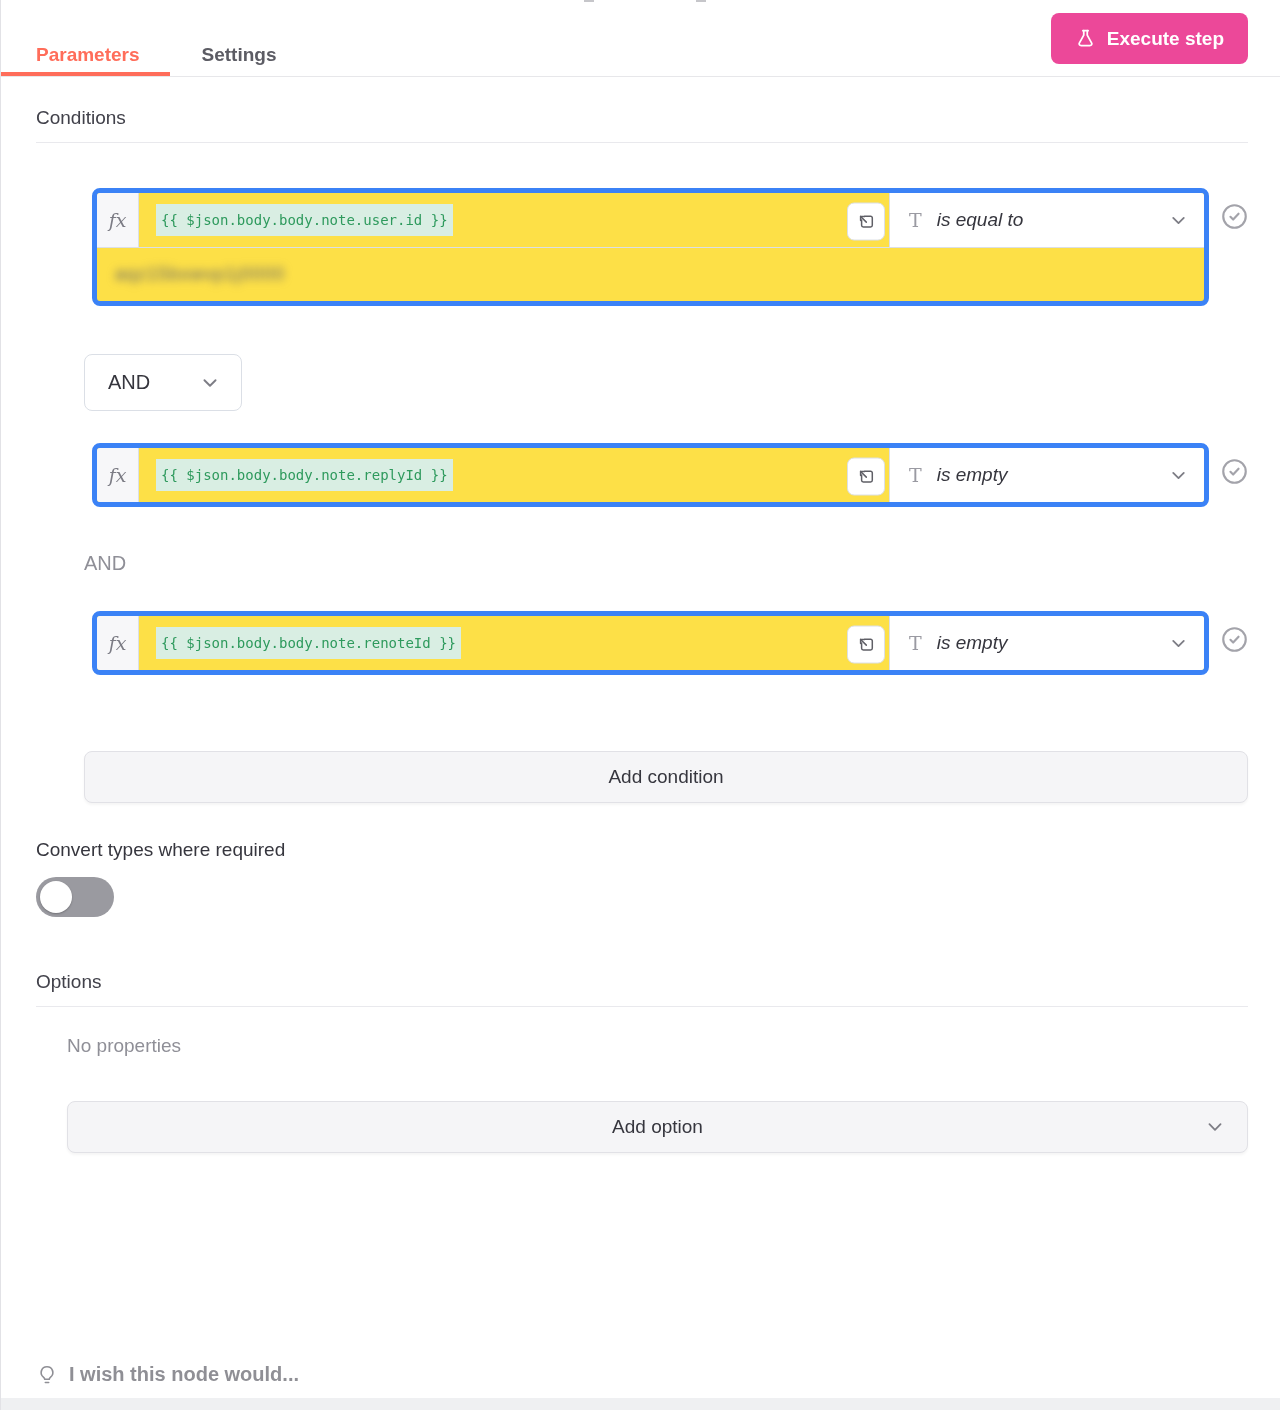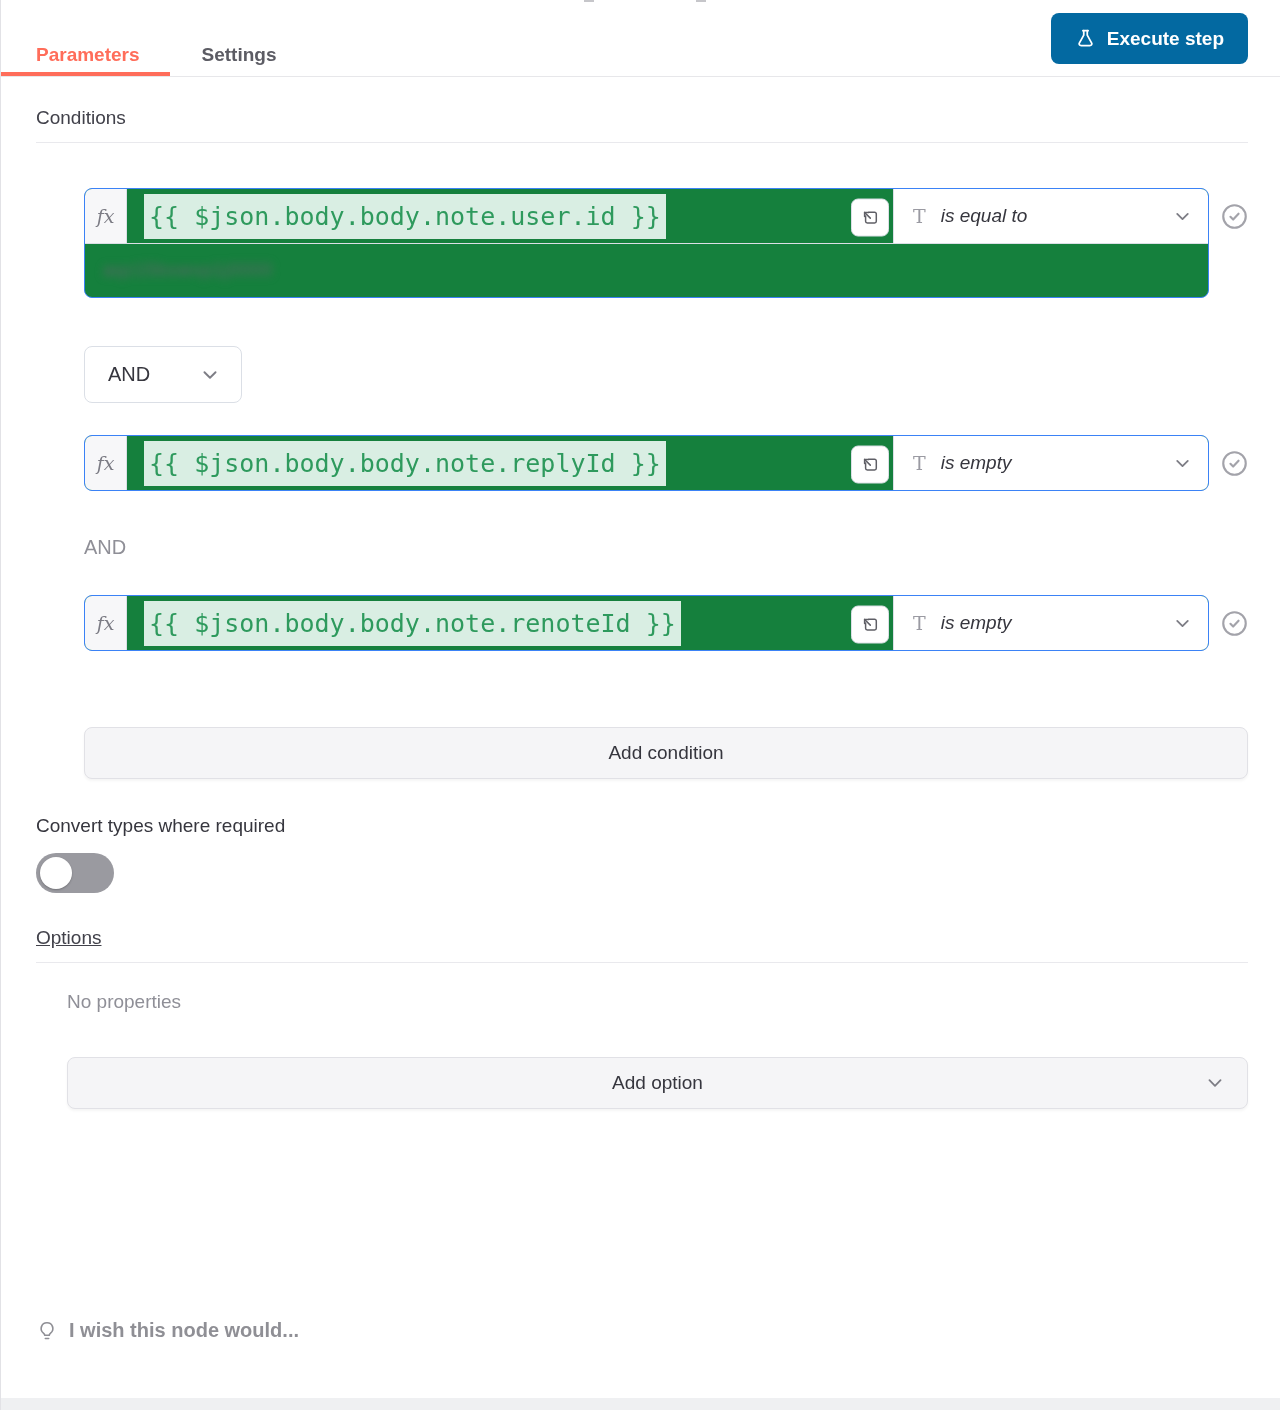--- a/index.html
+++ b/index.html
@@ -18,7 +18,7 @@
   .tab { font-size:19px; display:flex; align-items:center; cursor:pointer;margin-top:34px; }
   .tab-parameters { color:#ff6d5a; font-weight:700; padding:0 30px 0 35px; box-shadow: inset 0 -4px 0 #ff6d5a; }
   .tab-settings { color:#5c5c64; font-weight:600; padding:0 20px; margin-left:12px; }
-  .execute-btn { position:absolute; right:32px; top:13px; height:51px; background:#0369a1; color:#fff;
+  .execute-btn { position:absolute; right:32px; top:13px; height:51px; background:#ec4899; color:#fff;
     border:none; border-radius:8px; font-size:19px; font-weight:700; font-family:"Liberation Sans",sans-serif;
     display:flex; align-items:center; gap:11px; padding:0 24px; cursor:pointer; }
 

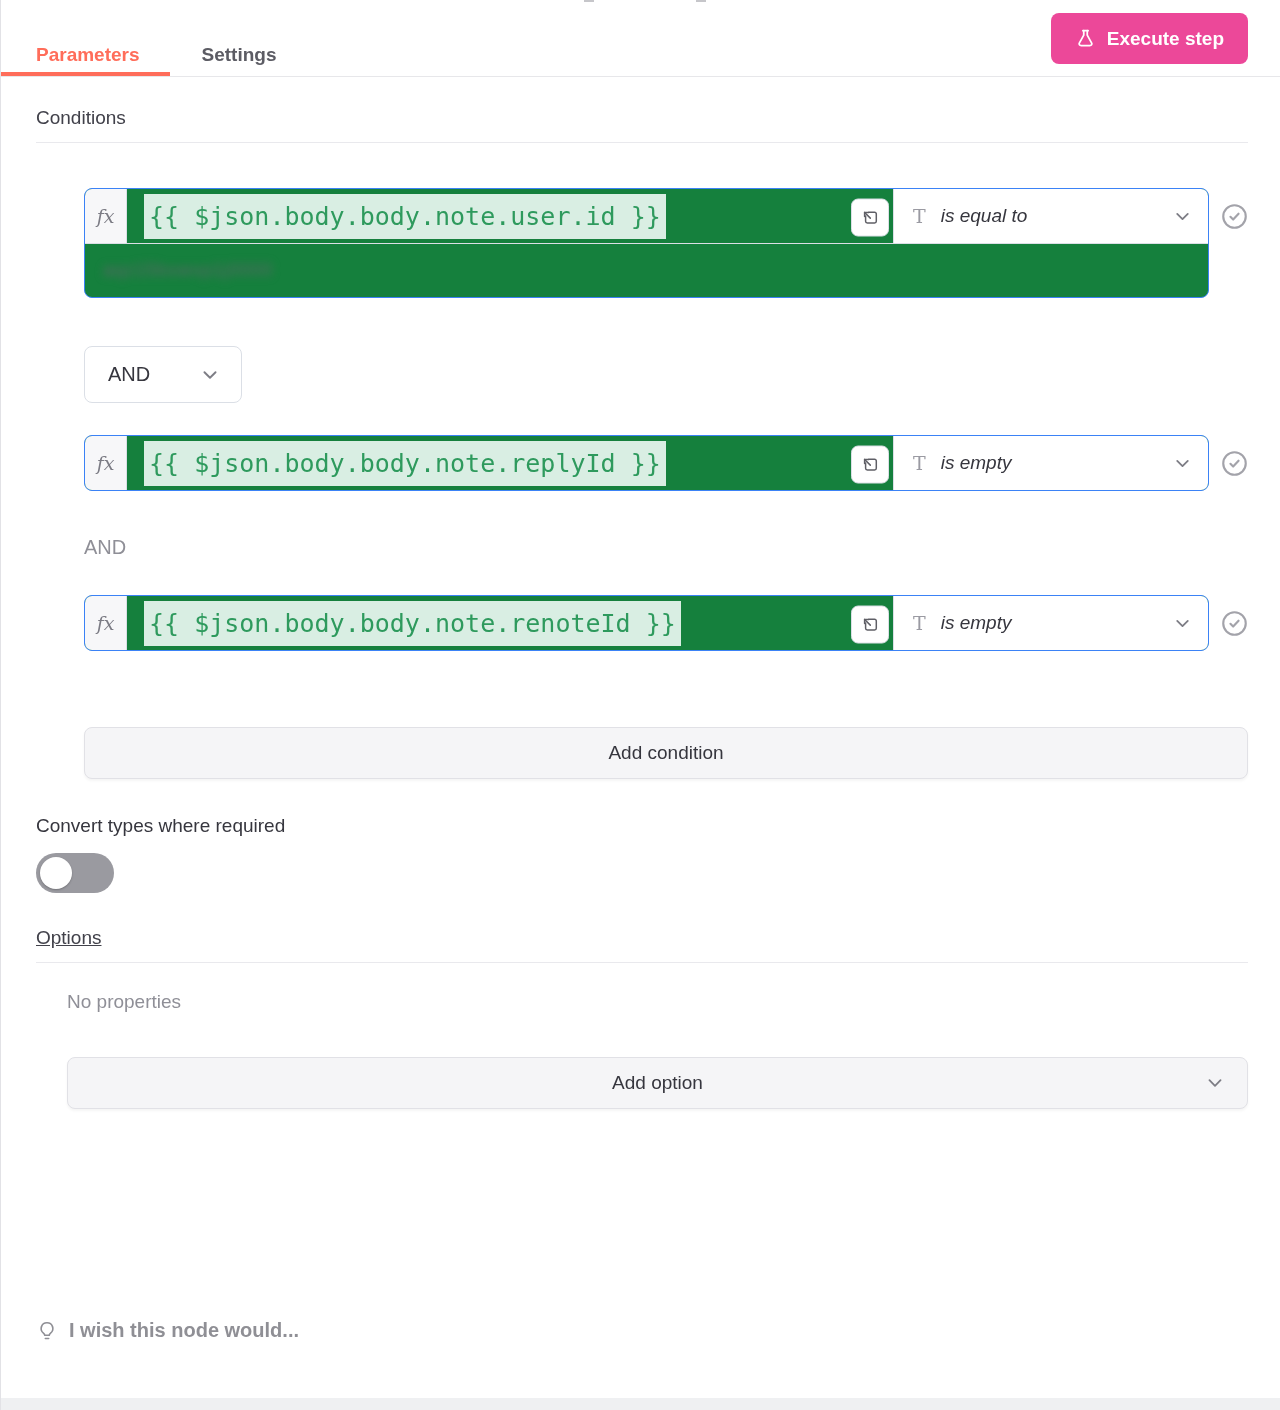--- a/index.html
+++ b/index.html
@@ -29,7 +29,7 @@
 
   .cond-area { margin-left:48px; }
   .row-wrap { display:flex; gap:12px; align-items:flex-start; }
-  .group { flex:1; border:1px solid #3b82f6; border-radius:8px; background:#15803d; overflow:hidden; }
+  .group { flex:1; border:5px solid #3b82f6; border-radius:8px; background:#fde047; overflow:hidden;margin-left:8px; }
   .grid-top { display:flex; height:54px; }
   .fx-cell { width:42px; background:#f7f7f9; border-right:1px solid #dbdfe6; display:flex; align-items:center;
     justify-content:center; font-family:"DejaVu Serif", serif; font-style:italic; font-size:19px; color:#7c7c85; }

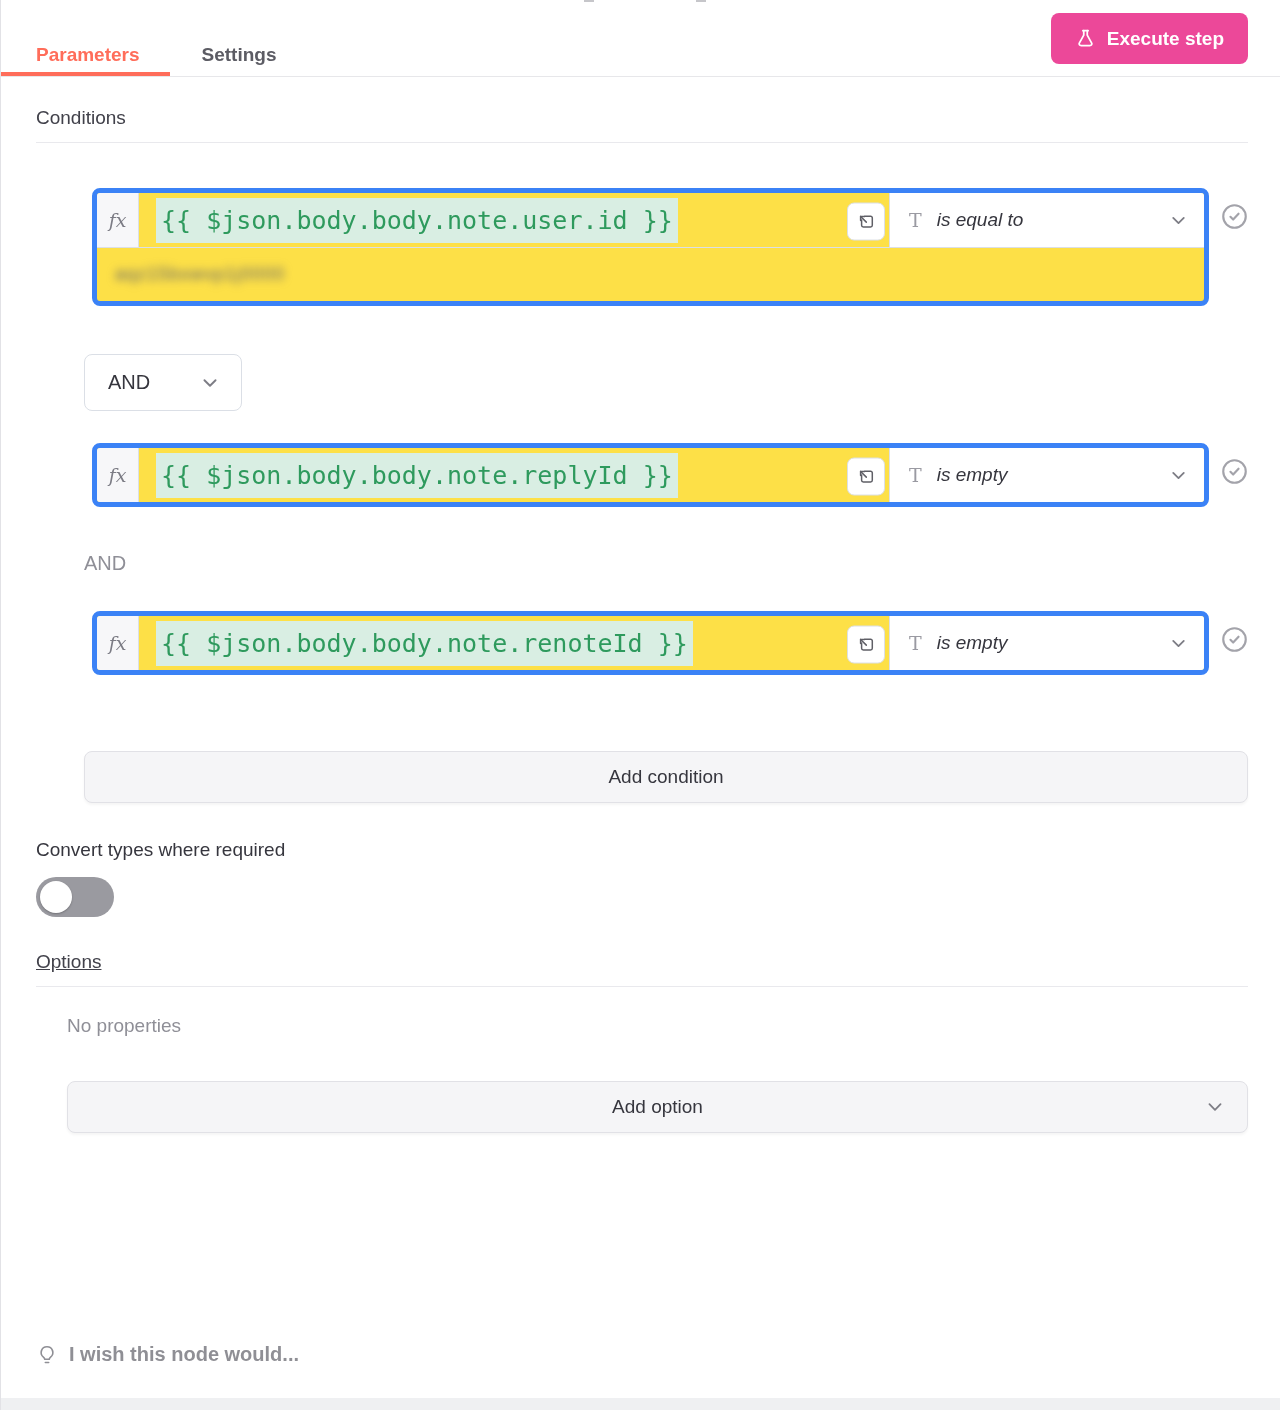--- a/index.html
+++ b/index.html
@@ -34,7 +34,7 @@
   .fx-cell { width:42px; background:#f7f7f9; border-right:1px solid #dbdfe6; display:flex; align-items:center;
     justify-content:center; font-family:"DejaVu Serif", serif; font-style:italic; font-size:19px; color:#7c7c85; }
   .expr-cell { flex:1; display:flex; align-items:center; padding:0 50px 0 17px; position:relative; cursor:text; }
-  .expr-text { font-family:"DejaVu Sans Mono", monospace; font-size:25px; color:#2e9a5d; background:#d9eee3;
+  .expr-text { font-family:"DejaVu Sans Mono", monospace; font-size:14px; color:#2e9a5d; background:#d9eee3;
     padding:8px 5px; white-space:pre; }
   .expand-btn { position:absolute; right:4px; top:50%; transform:translateY(-46%); width:38px; height:38px;
     background:#fff; border:1px solid #dbdfe6; border-radius:7px; display:flex; align-items:center; justify-content:center; cursor:pointer; }

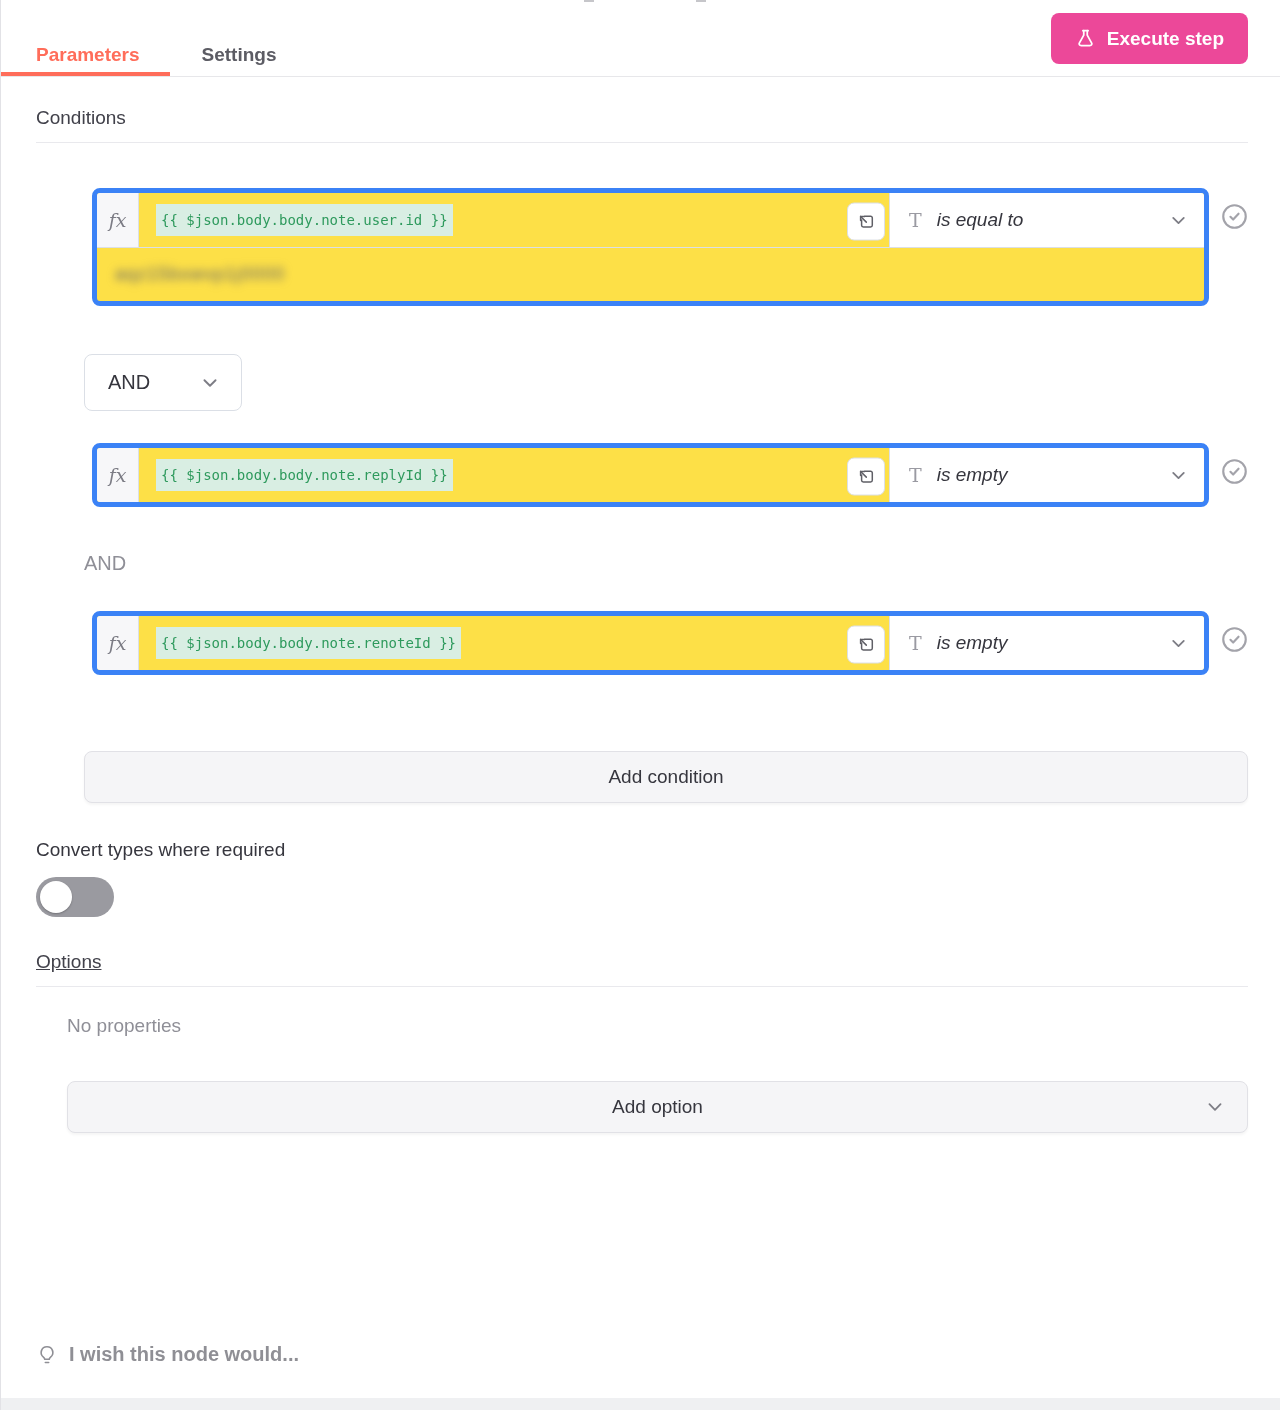--- a/index.html
+++ b/index.html
@@ -64,7 +64,7 @@
   .toggle .knob { position:absolute; left:4px; top:4px; width:32px; height:32px; border-radius:50%;
     background:#fff; box-shadow:0 1px 2px rgba(0,0,0,0.25); }
 
-  .opt-title { margin-top:34px;text-decoration:underline; }
+  .opt-title { margin-top:54px; }
   .no-props { margin-left:31px; margin-top:28px; font-size:19px; color:#8f8f97; }
   .add-option { margin-left:31px; margin-top:44px; width:calc(100% - 31px); position:relative; }
   .add-option .chev { position:absolute; right:22px; top:50%; transform:translateY(-50%); }

